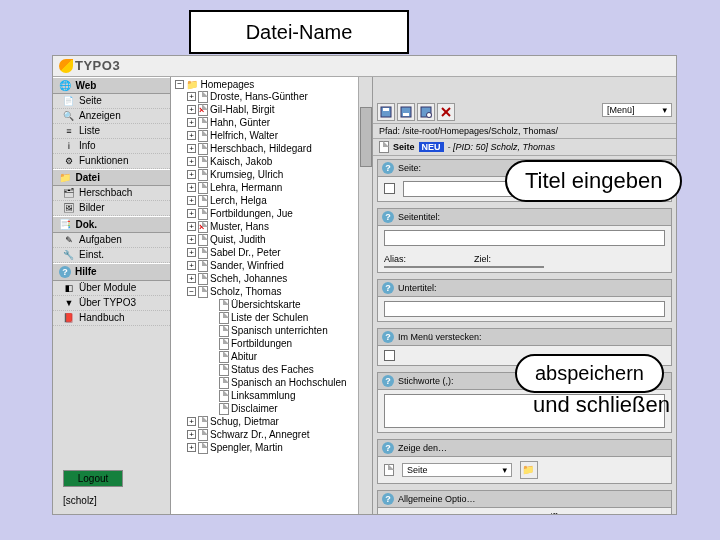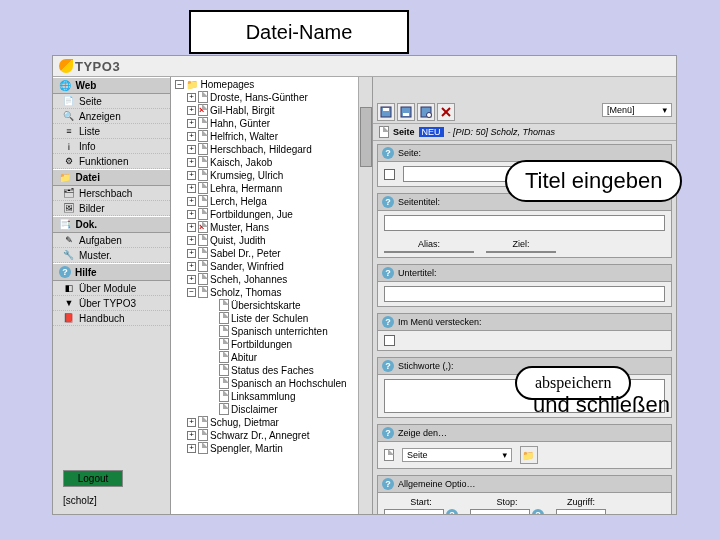--- a/index.html
+++ b/index.html
@@ -438,6 +438,7 @@
           <span>▾</span>
         </div>
       </div>
+      <div class="form-path">Pfad: /site-root/Homepages/Scholz, Thomas/</div>
       <div class="form-newbar">
         <span class="doc-icon"></span>
         <b>Seite</b>

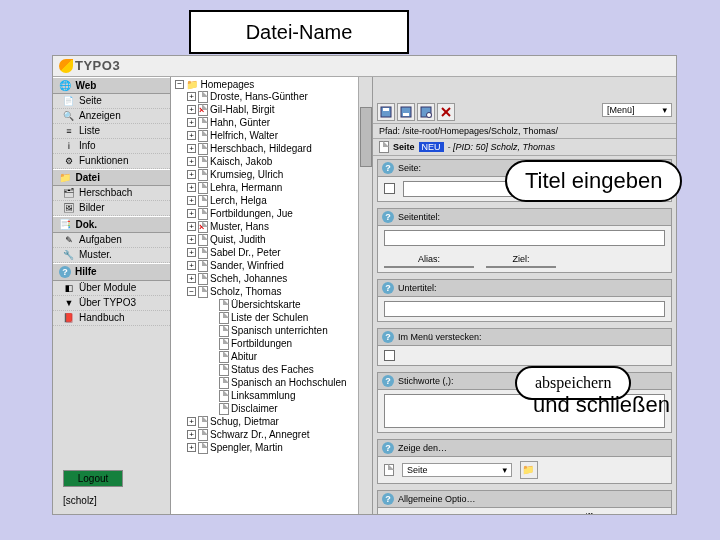--- a/index.html
+++ b/index.html
@@ -137,7 +137,7 @@
   .menu-select{ border:1px solid #999; background:#fff; padding:1px 4px; font-size:9px; min-width:70px; display:flex; justify-content:space-between; align-items:center;}
   .form-path { padding:2px 6px; font-size:9px; background:#dcdcdc; border-bottom:1px solid #aaa; }
   .form-newbar { padding:2px 6px; font-size:9px; background:#dcdcdc; border-bottom:1px solid #aaa; display:flex; gap:4px; align-items:center;}
-  .new-badge{ background:#1d4ed8; color:#fff; padding:0 3px; font-weight:normal;}
+  .new-badge{ background:#1d4ed8; color:#fff; padding:0 3px; font-weight:bold;}
   .fieldset {
     margin:3px 4px;
     border:1px solid #999;

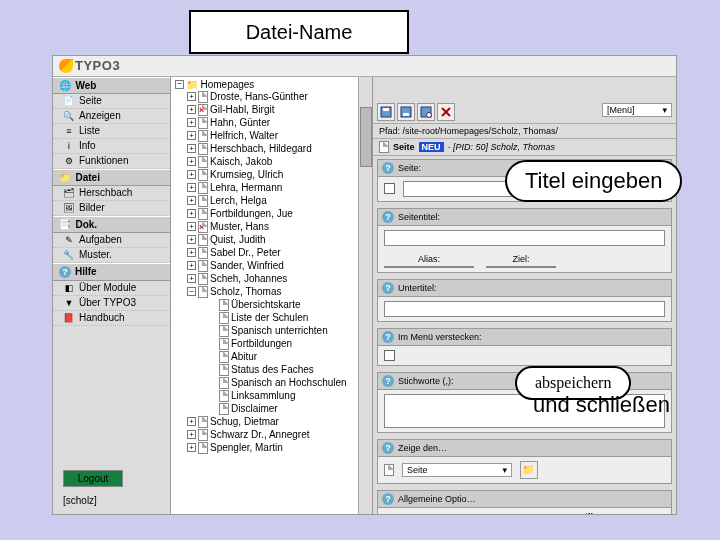--- a/index.html
+++ b/index.html
@@ -226,7 +226,7 @@
         </div>
       <div class="nav-item">
           <span class="mini-icon">🔧</span>
-          <span>Muster.</span>
+          <span>Einst.</span>
         </div>
 
       <div class="section-header">

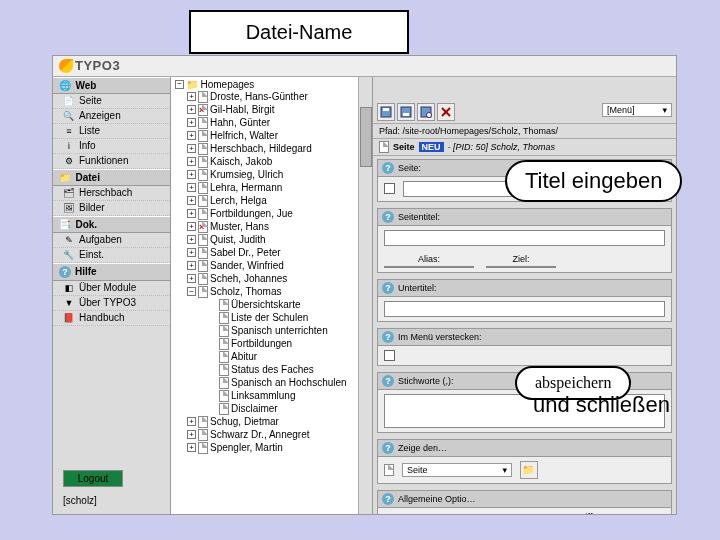--- a/index.html
+++ b/index.html
@@ -154,7 +154,7 @@
   .text-input { border:1px solid #888; background:#fff; height:16px; flex:1; min-width:40px;}
   .label-sm { font-size:9px; }
   .half { display:flex; flex-direction:column; gap:2px; }
-  .twocol-body{ display:flex; gap:12px; padding:4px 6px;text-align:center;}
+  .twocol-body{ display:flex; padding:4px 6px;}
   .checkbox{ width:11px; height:11px; border:1px solid #666; background:#fff; display:inline-block;}
   .form-scroll { overflow:hidden; }
   .scrollbar-stub{ position:absolute; right:0; top:0; bottom:0; width:14px; background:#ddd; border-left:1px solid #aaa;}

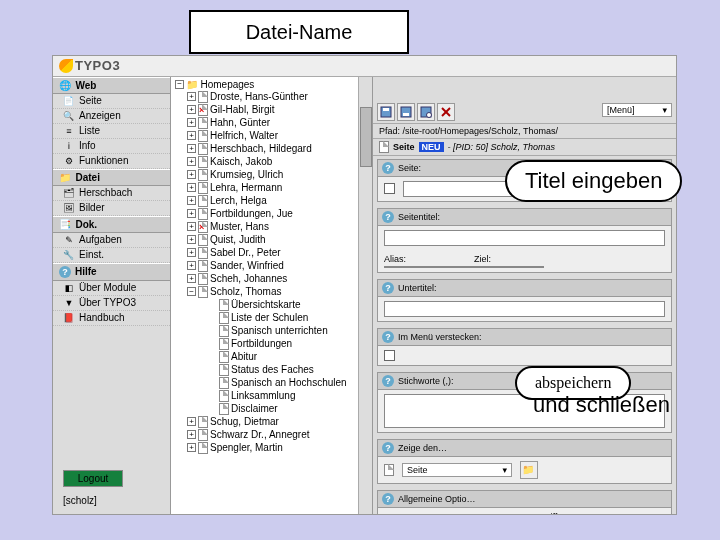--- a/index.html
+++ b/index.html
@@ -25,7 +25,7 @@
   }
   #callout-filename { top: 10px; left: 189px; width: 220px; height: 44px; font-size: 20px; font-weight: 400; border-radius:0; display:flex; align-items:center; justify-content:center; }
   #callout-title { top: 160px; left: 505px; font-size: 22px; }
-  #callout-save { top: 366px; left: 515px; font-size: 16px; font-family: Liberation Serif, serif; }
+  #callout-save { top: 354px; left: 515px; font-size: 20px; }
   #callout-close { top: 392px; left: 515px; font-size: 22px; border:none; background:transparent; border-radius:0; padding:0 18px;}
   .app {
     position: absolute;

